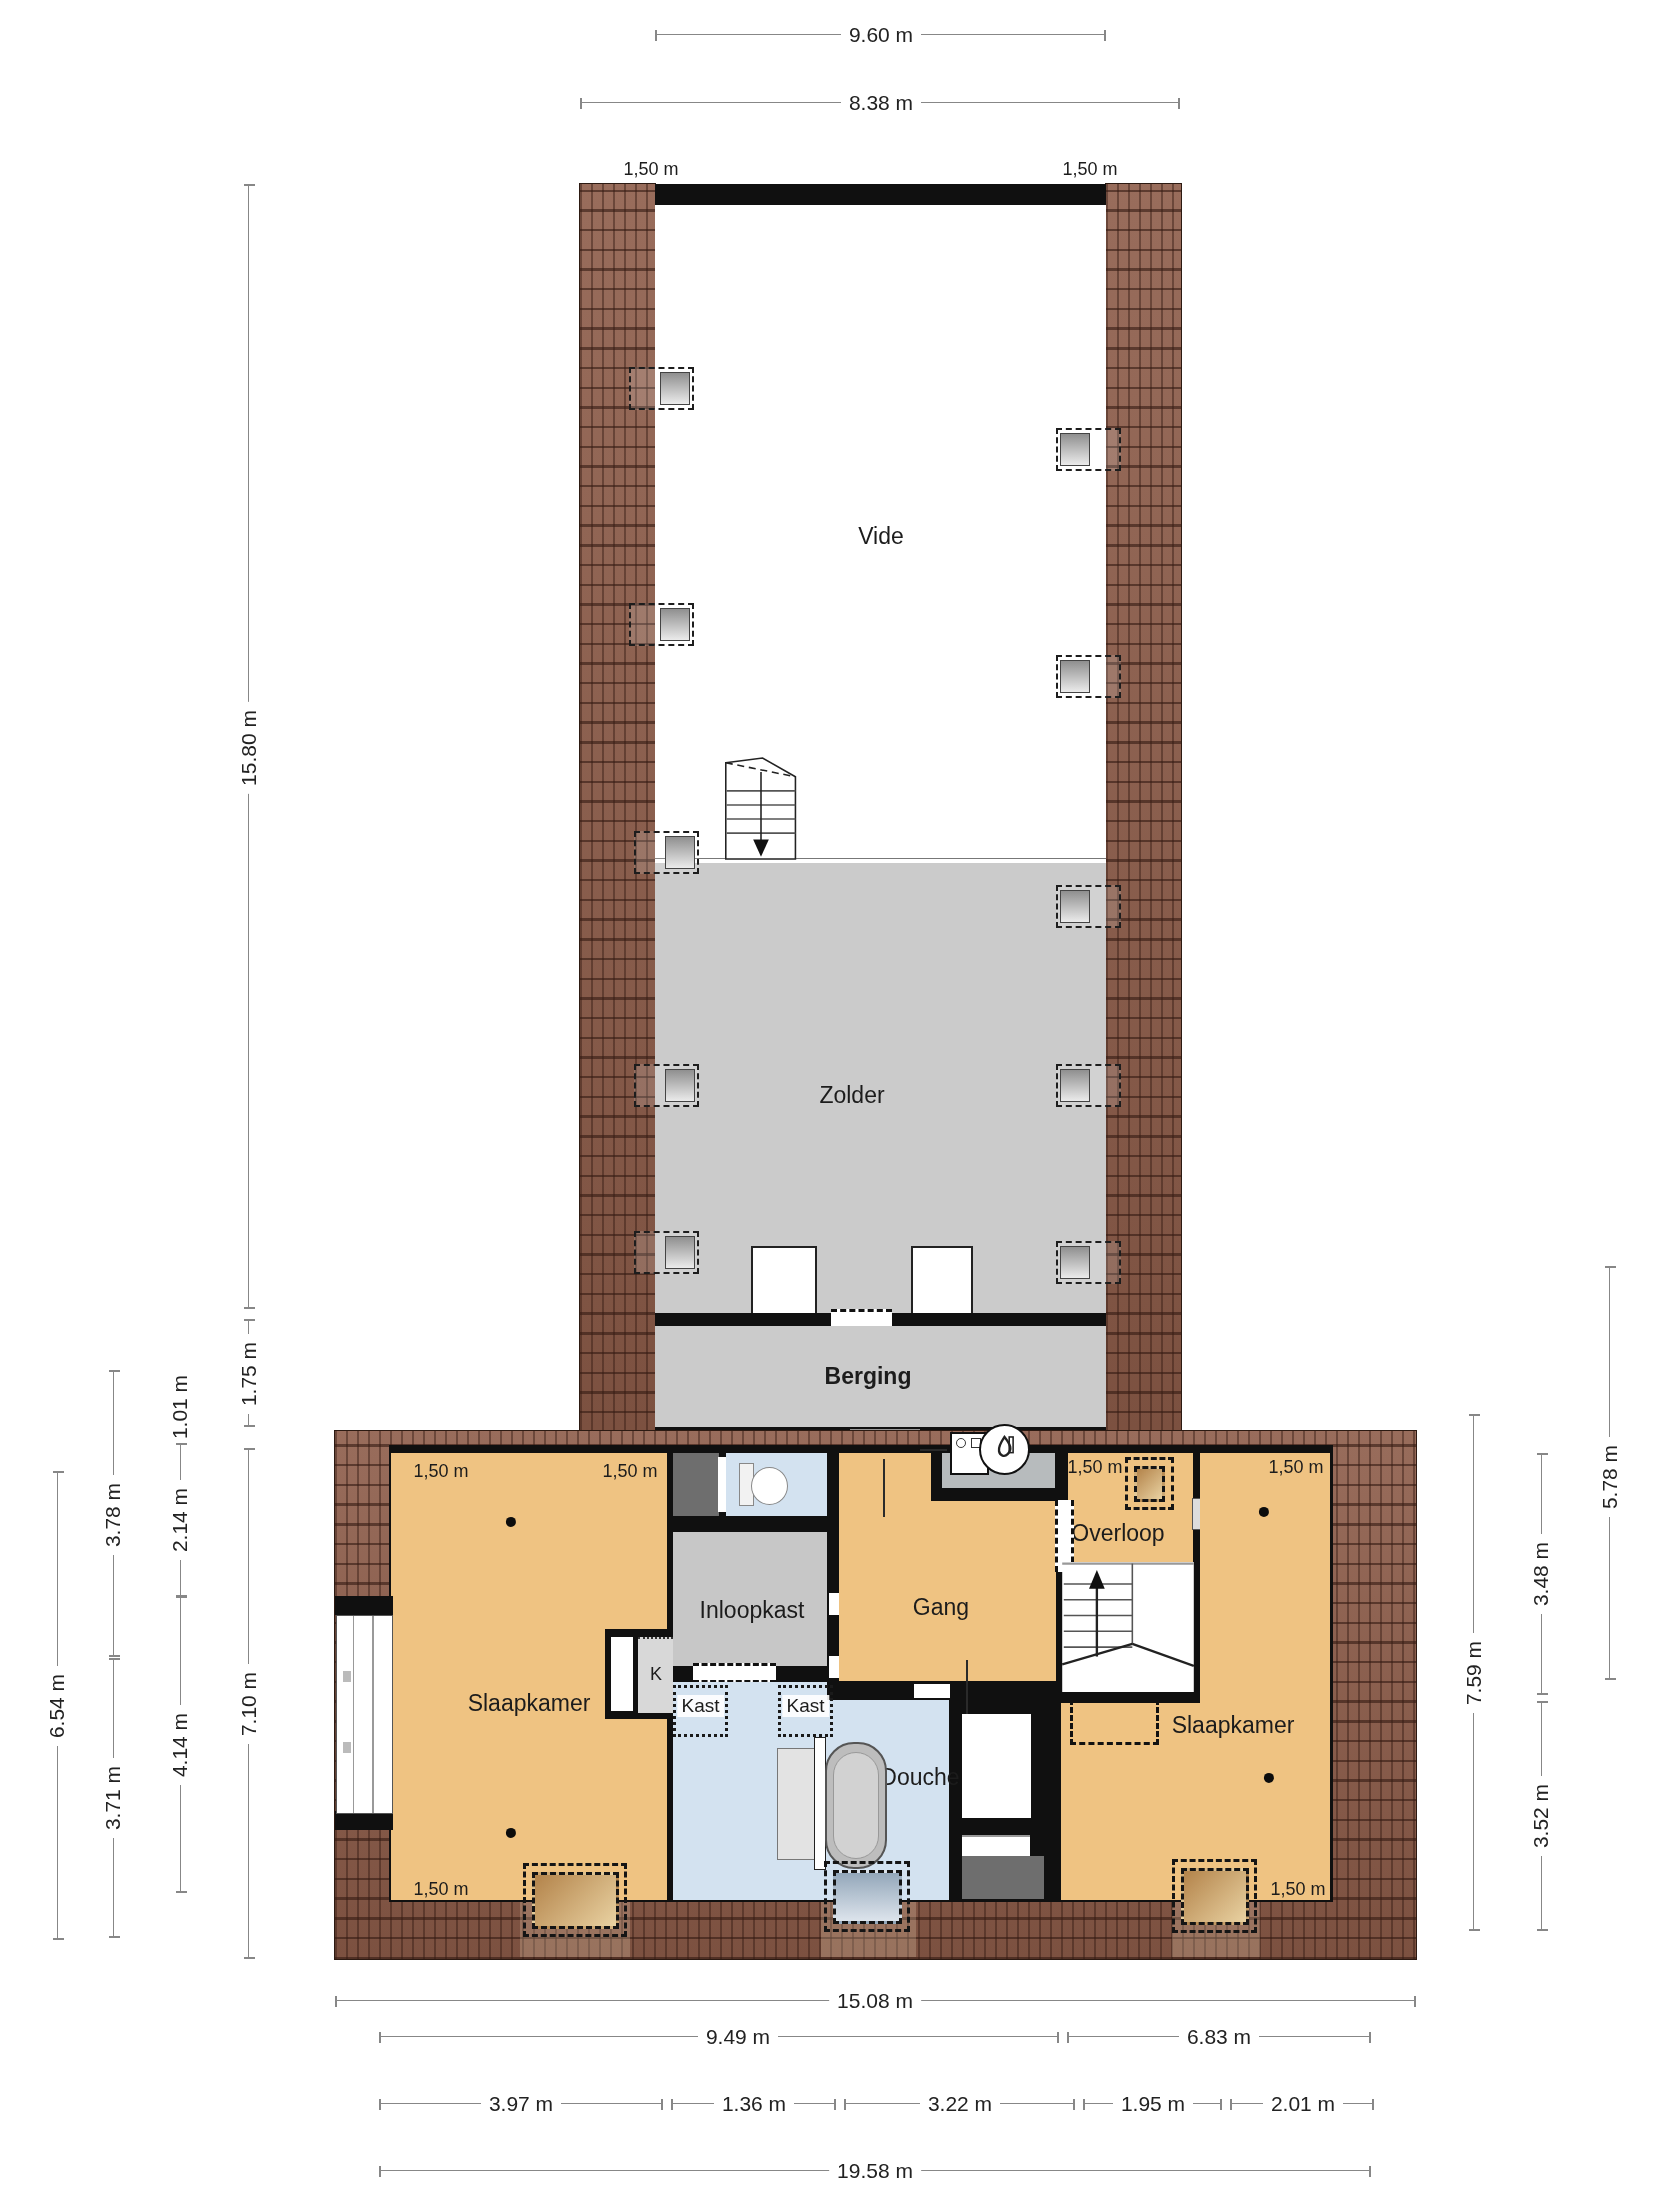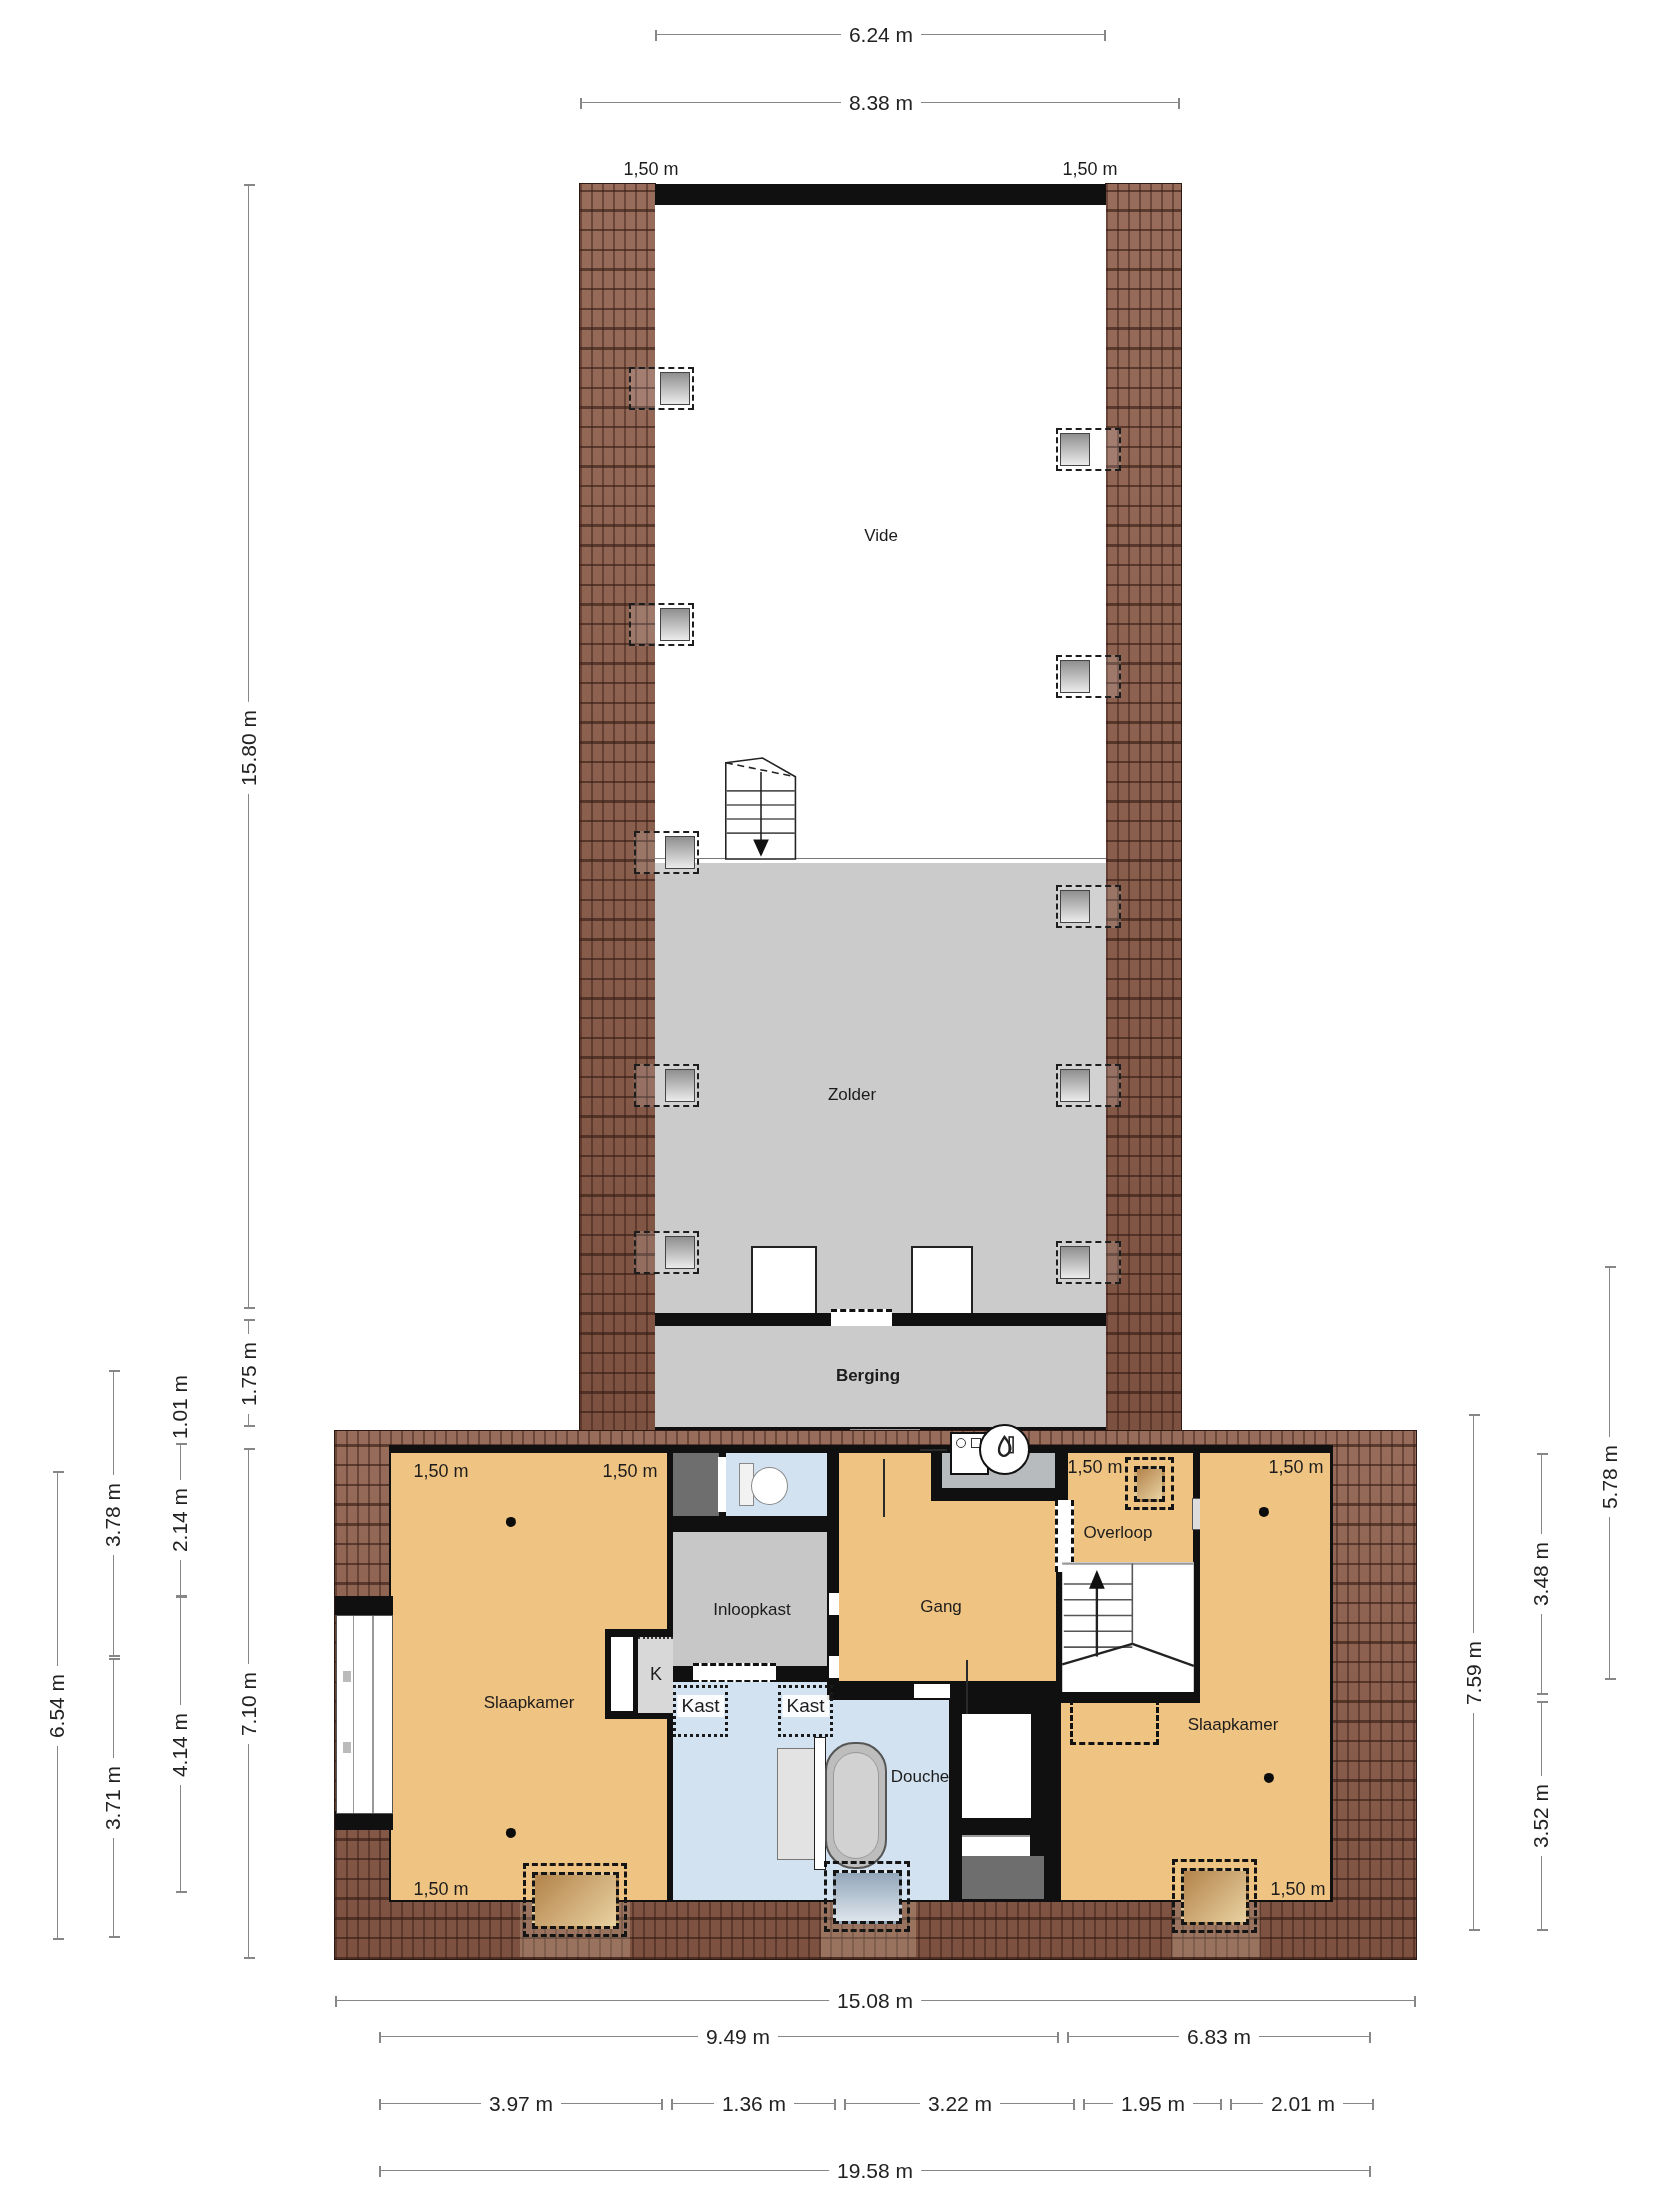--- a/index.html
+++ b/index.html
@@ -53,7 +53,7 @@
 <div id="canvas">
 
   <div class="dim-h" style="left:655px;top:34px;width:451px;"></div>
-  <div class="dim-label" style="left:881px;top:35px;">6.24 m</div>
+  <div class="dim-label" style="left:881px;top:35px;">9.60 m</div>
 
   <div class="dim-h" style="left:580px;top:102px;width:600px;"></div>
   <div class="dim-label" style="left:881px;top:103px;">8.38 m</div>

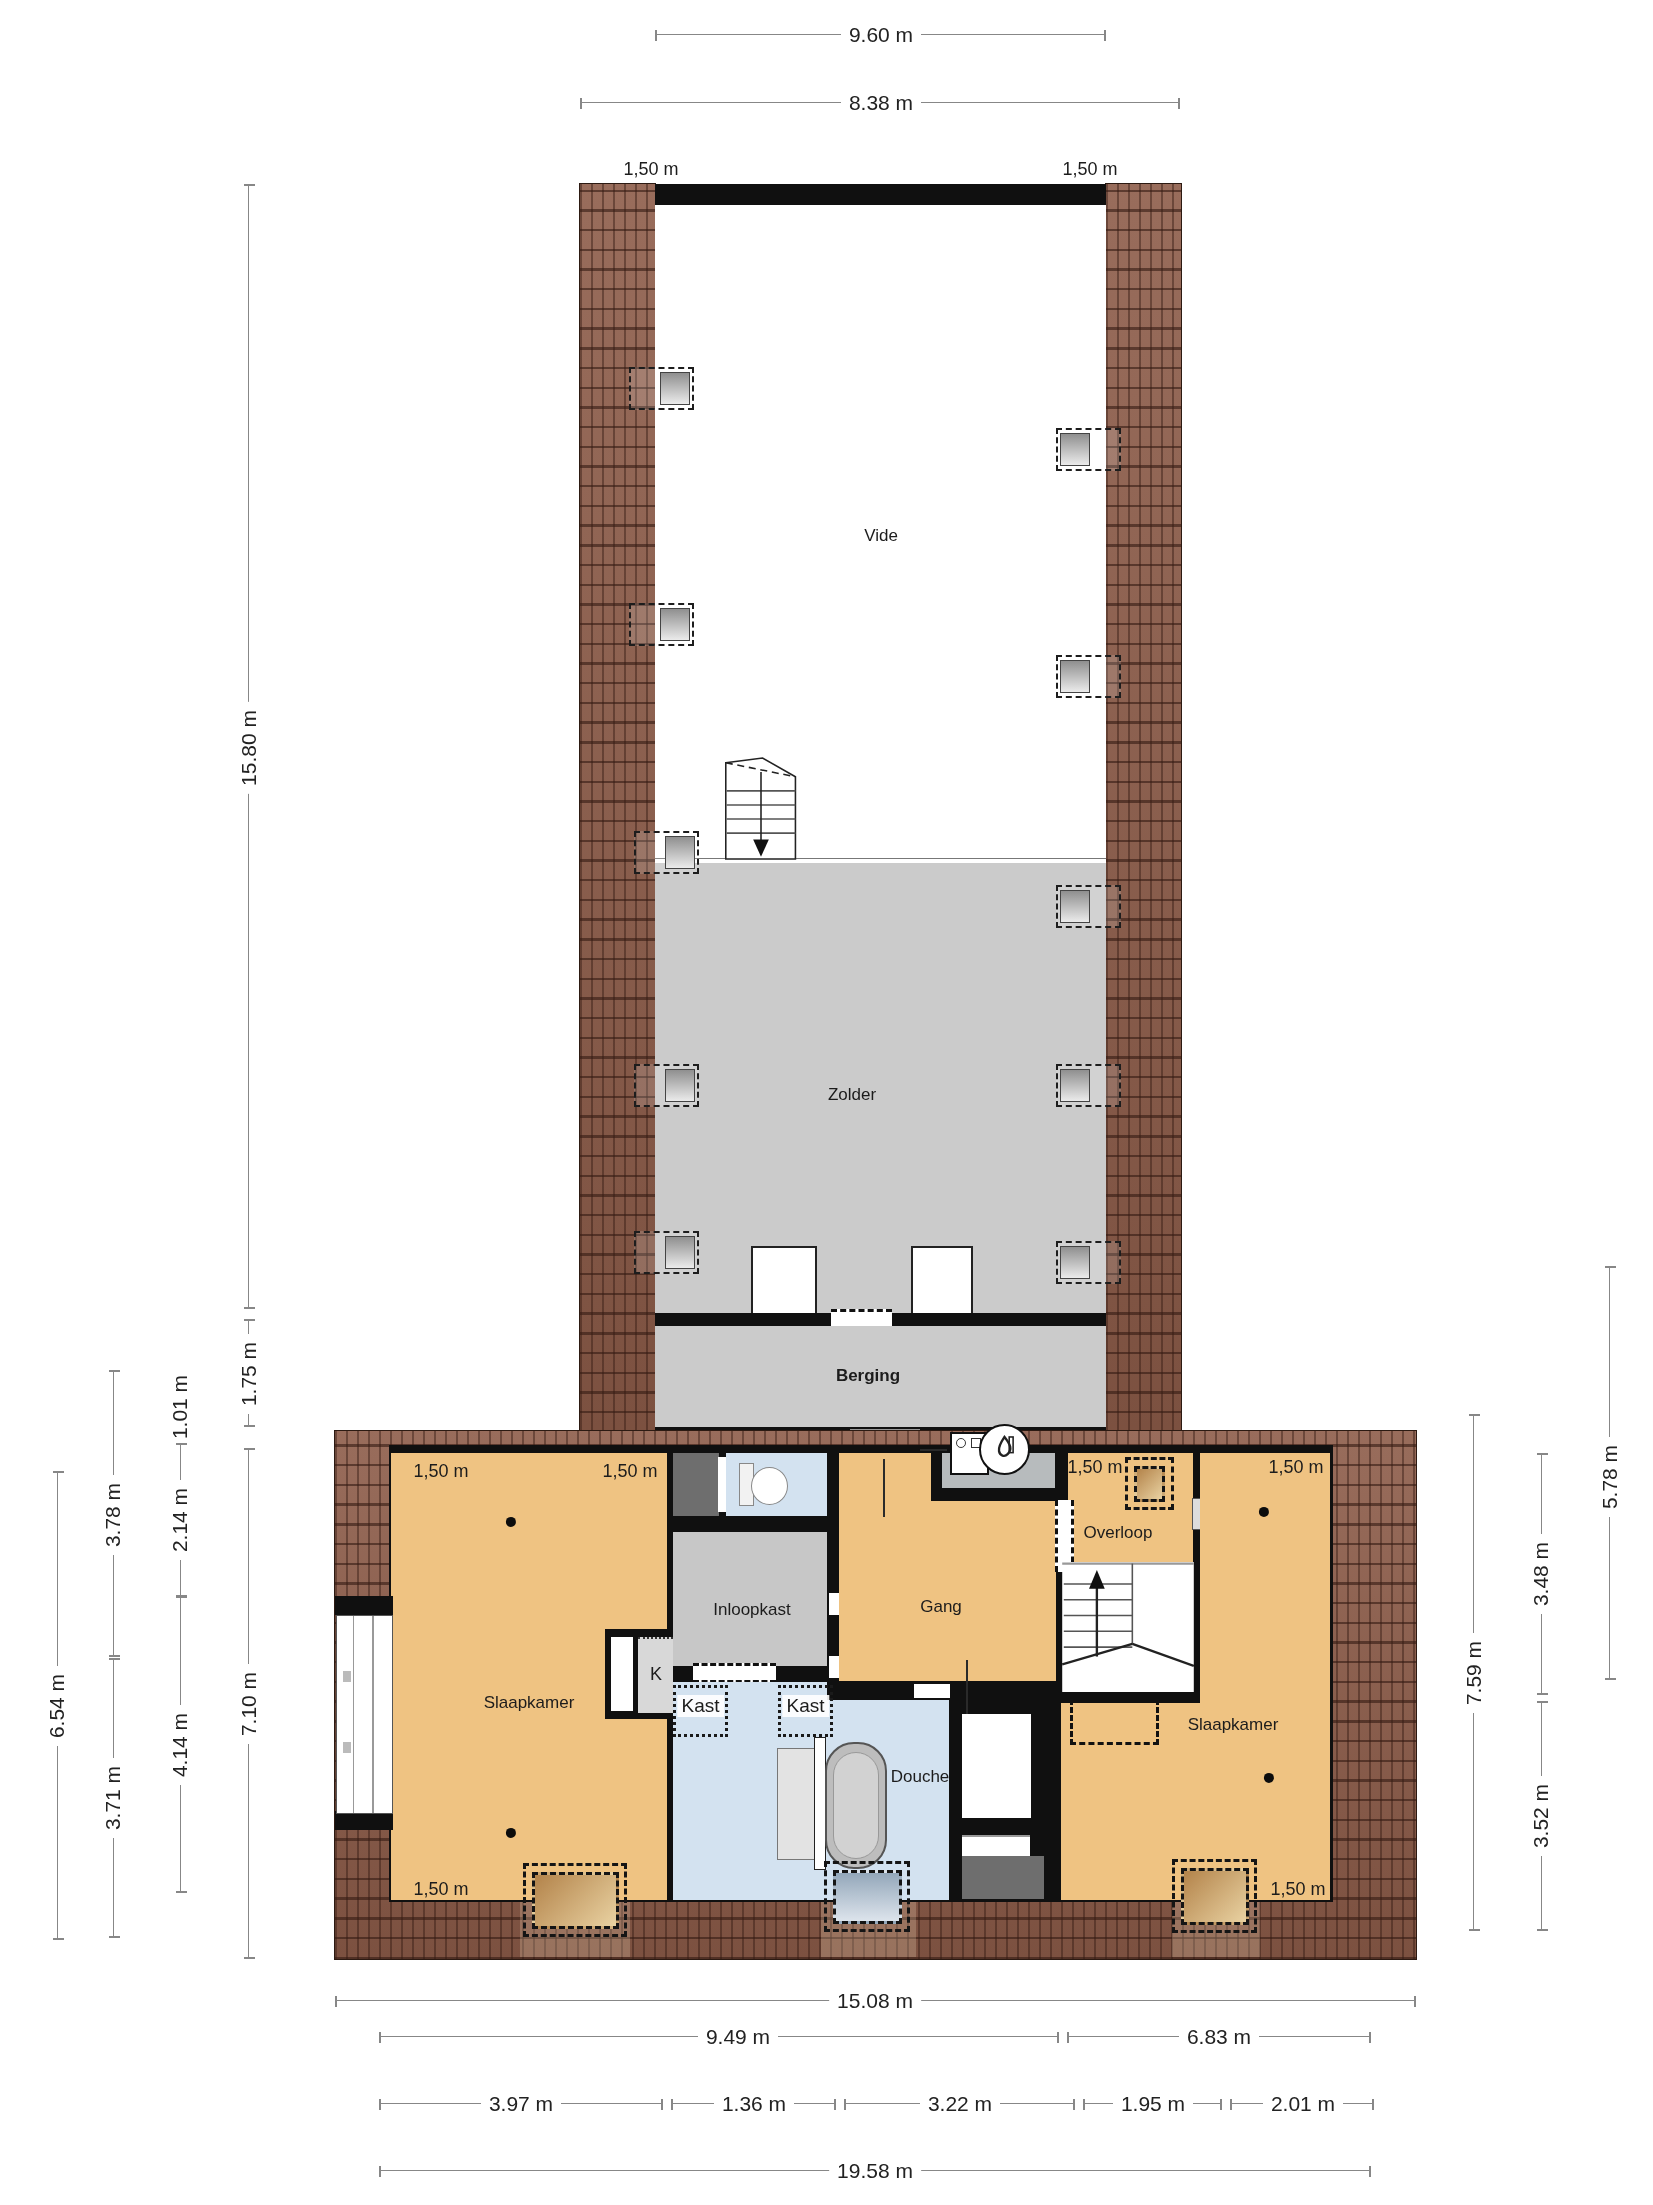--- a/index.html
+++ b/index.html
@@ -17,7 +17,7 @@
   
   .wall{position:absolute;background:#101010;}
   .room{position:absolute;}
-  .lbl{position:absolute;transform:translate(-50%,-50%);white-space:nowrap;font-size:17px;color:#1c1c1c;}
+  .lbl{position:absolute;transform:translate(-50%,-50%);white-space:nowrap;font-size:23px;color:#1c1c1c;}
   .lbl.small{font-size:18px;}
   
   .dim-h{position:absolute;height:0;border-top:1.6px solid #878787;}

